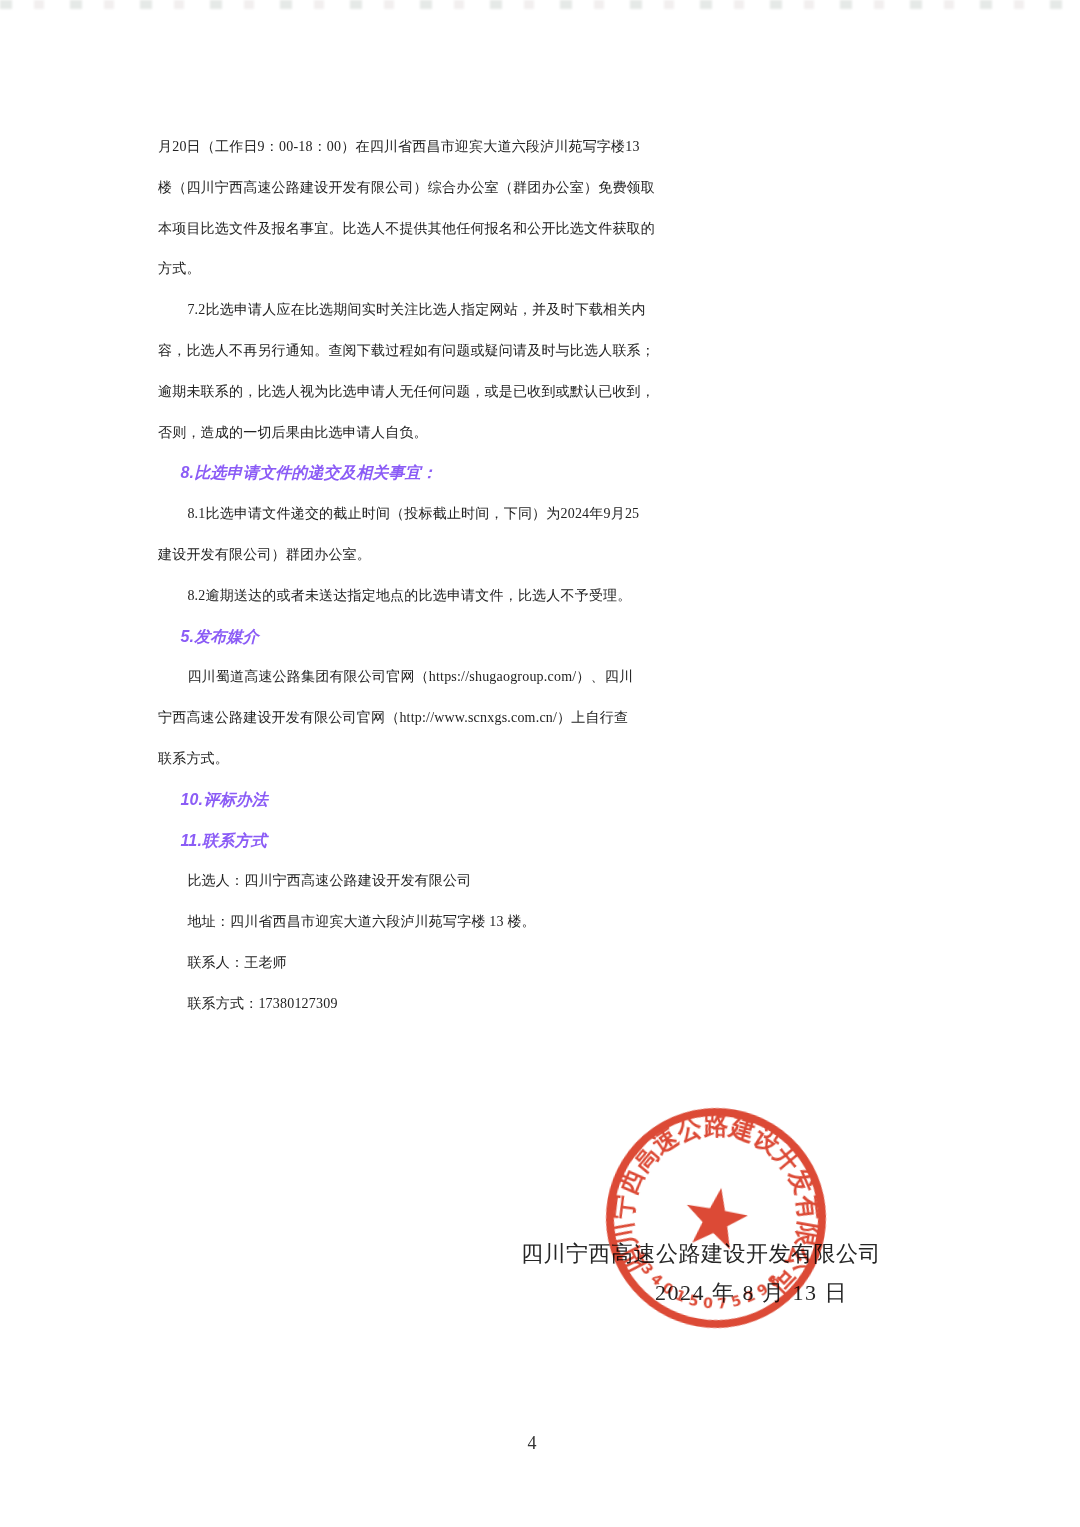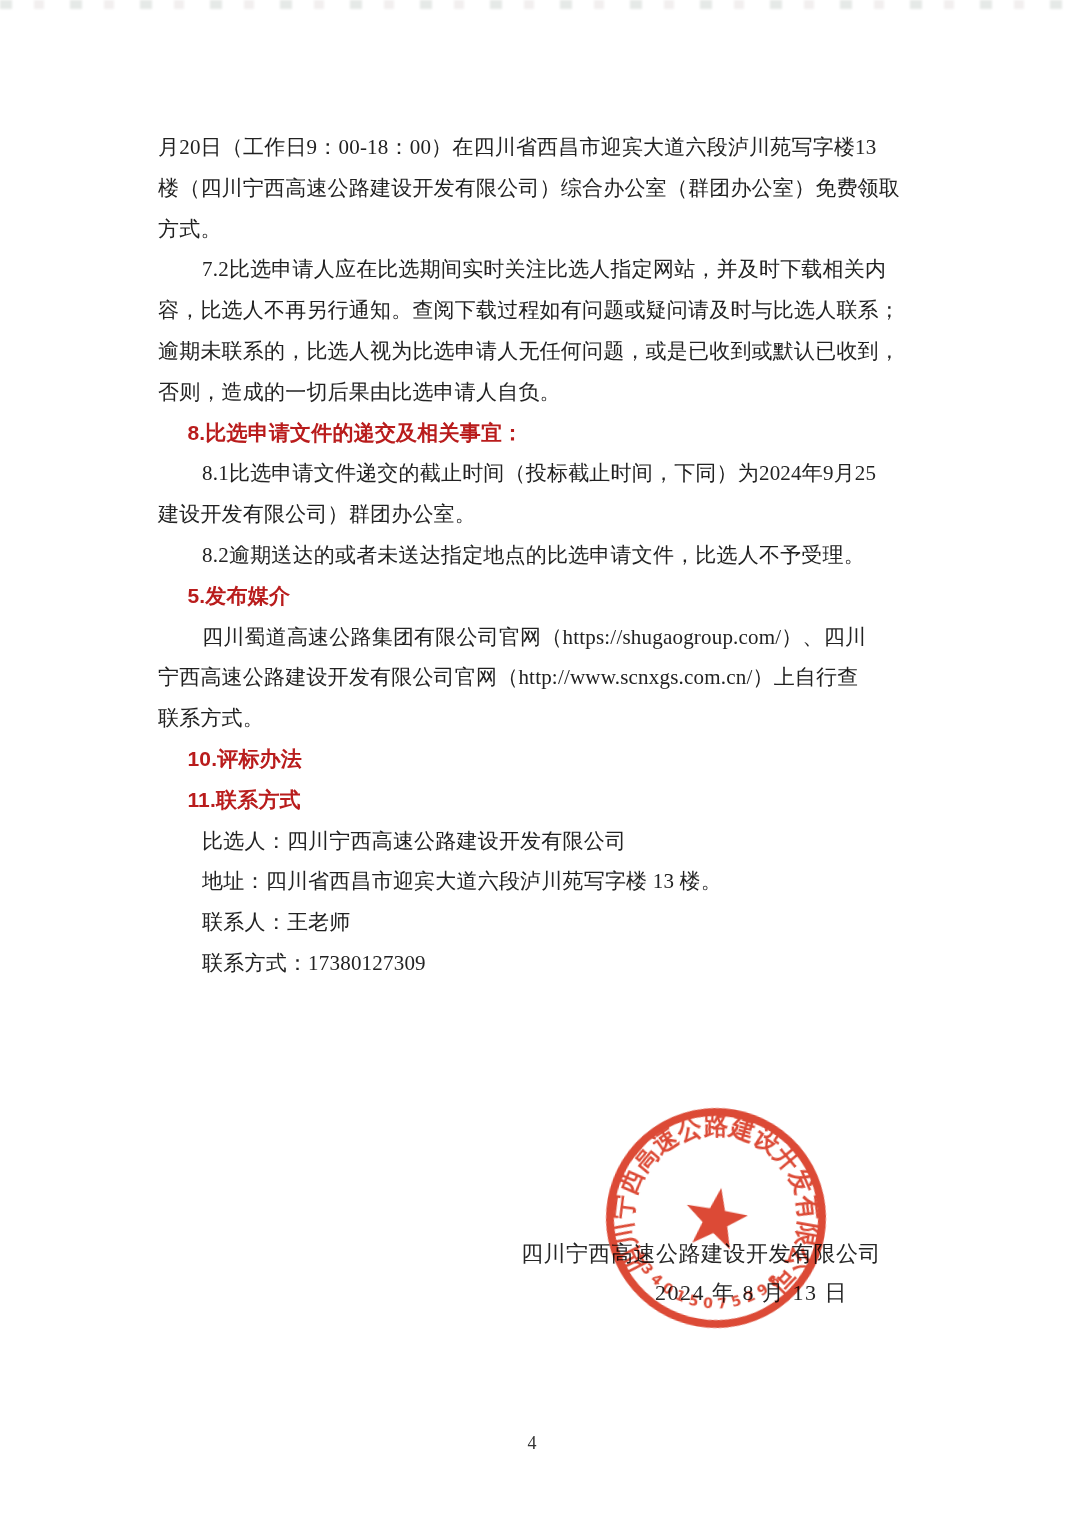--- a/index.html
+++ b/index.html
@@ -32,7 +32,7 @@
     width: 766px;
   }
   .ln {
-    font-size: 21px;
+    font-size: 14px;
     line-height: 40.8px;
     letter-spacing: 0.2px;
     white-space: nowrap;

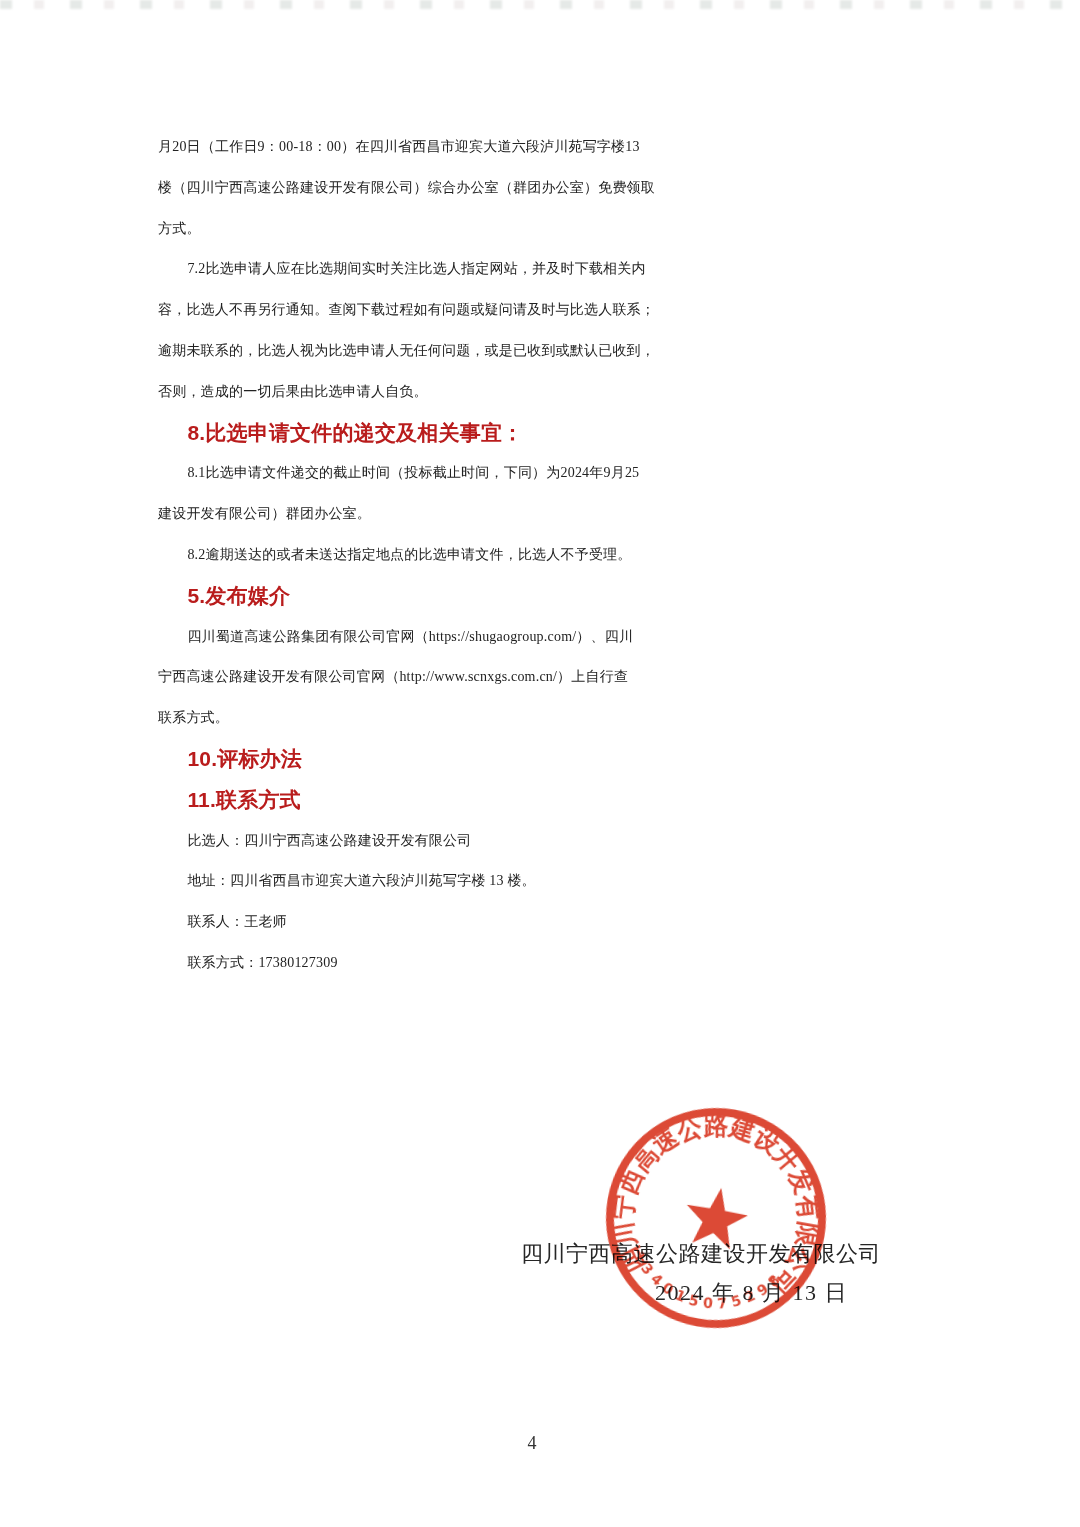--- a/index.html
+++ b/index.html
@@ -109,6 +109,7 @@
   <div class="doc">
     <div class="ln">月20日（工作日9：00-18：00）在四川省西昌市迎宾大道六段泸川苑写字楼13</div>
     <div class="ln">楼（四川宁西高速公路建设开发有限公司）综合办公室（群团办公室）免费领取</div>
+    <div class="ln">本项目比选文件及报名事宜。比选人不提供其他任何报名和公开比选文件获取的</div>
     <div class="ln">方式。</div>
     <div class="ln indent">7.2比选申请人应在比选期间实时关注比选人指定网站，并及时下载相关内</div>
     <div class="ln">容，比选人不再另行通知。查阅下载过程如有问题或疑问请及时与比选人联系；</div>

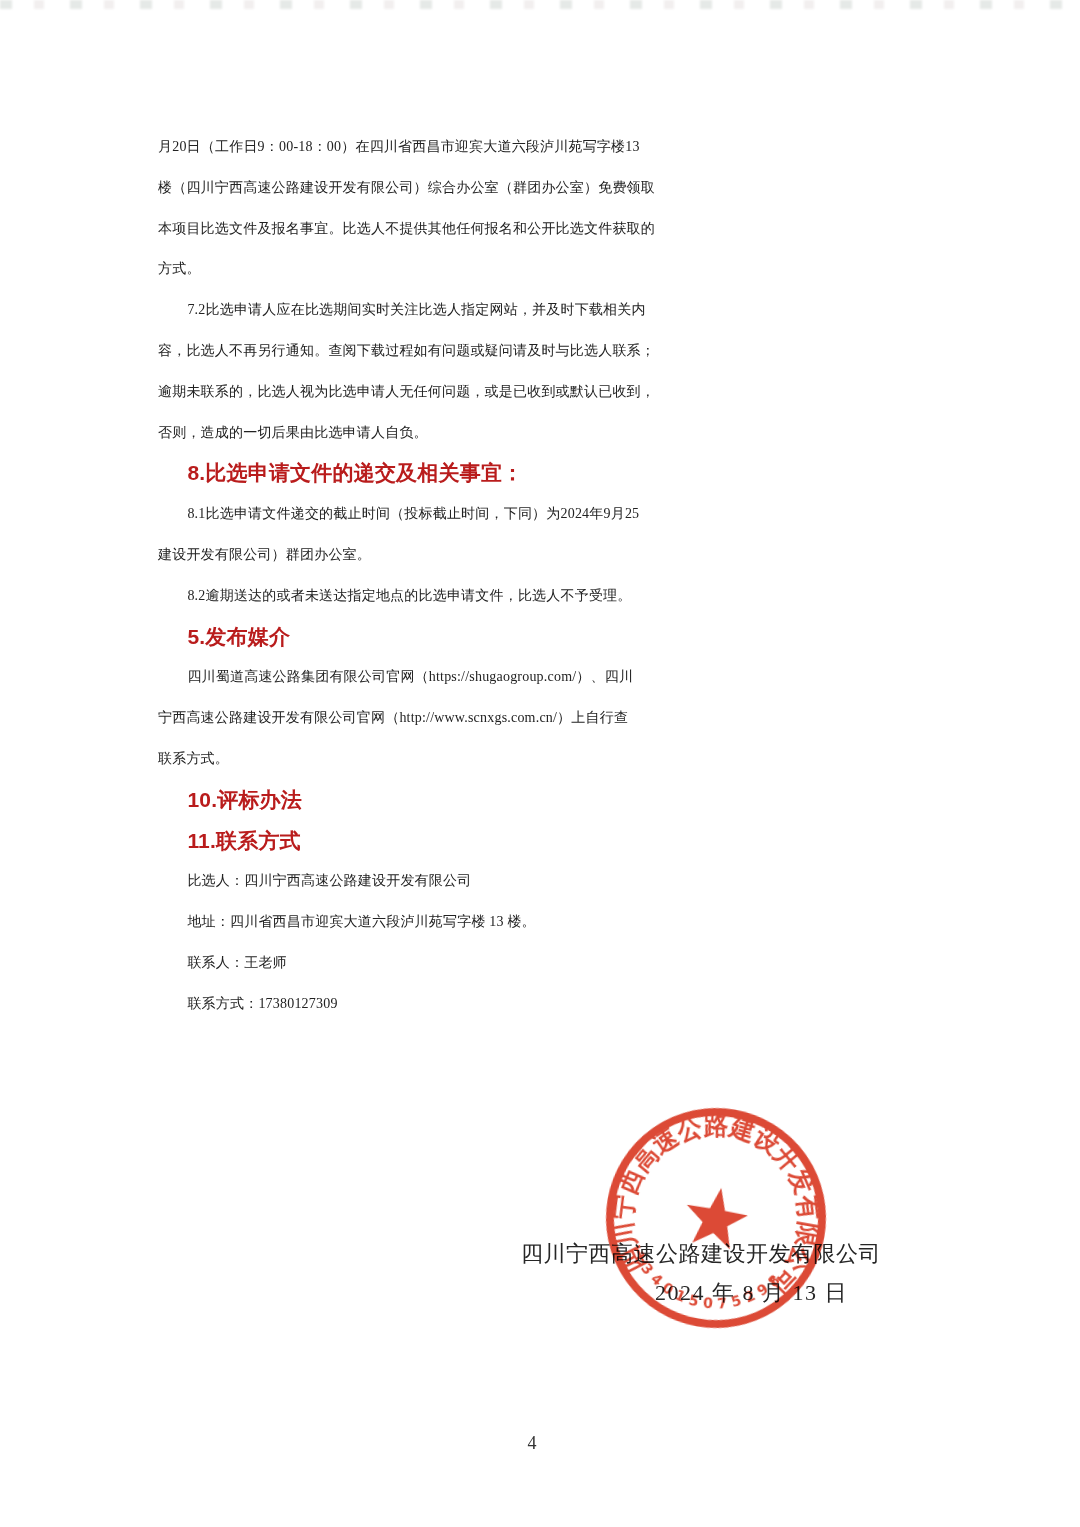--- a/index.html
+++ b/index.html
@@ -42,8 +42,9 @@
     text-indent: 1.4em;
     font-weight: bold;
     font-family: "Liberation Sans", "DejaVu Sans", sans-serif;
-    font-size: 21px;
-    color: #b91c1c;
+    font-size: 16px;
+    color: #8b5cf6;
+    font-style: italic;
   }
   .sig-company {
     position: absolute;

